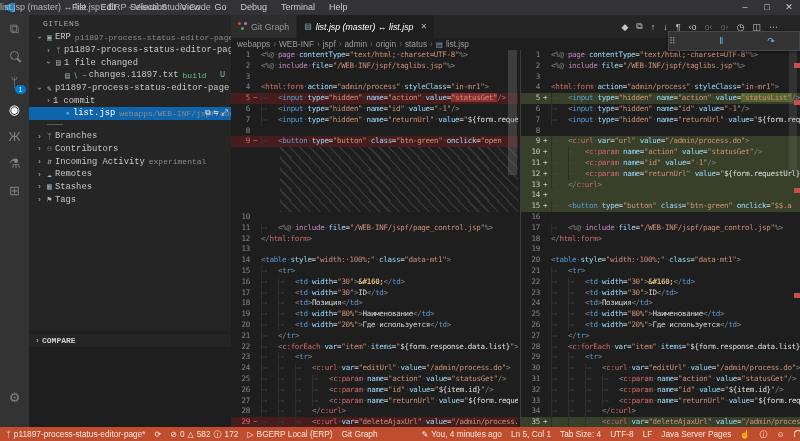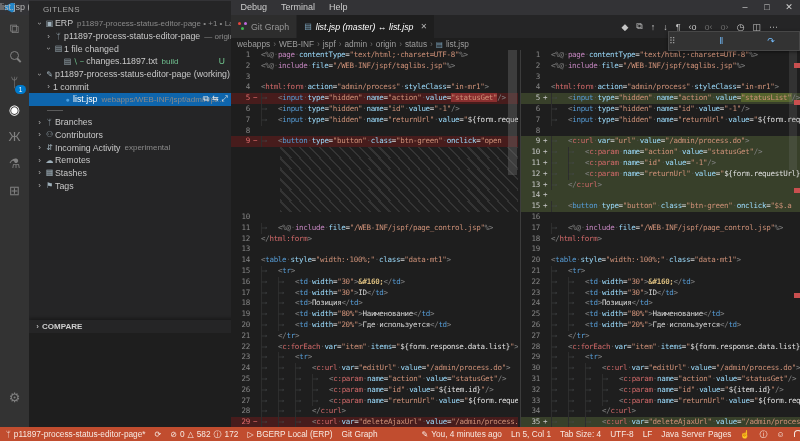--- a/index.html
+++ b/index.html
@@ -25,7 +25,7 @@
   .mag::after{content:"";position:absolute;width:1.5px;height:5px;background:currentColor;left:7px;top:6px;transform:rotate(-45deg);}
   #ab-bottom{position:absolute;left:0;bottom:16px;width:29px;}
   
-  #sidebar{left:29px;top:1px;width:202px;height:332px;background:#252526;overflow:hidden;}
+  #sidebar{left:29px;top:15px;width:202px;height:332px;background:#252526;overflow:hidden;font-family:Liberation Mono, monospace;}
   #sb-title{padding:4px 0 3px 14px;font-size:8px;color:#a8a8a8;letter-spacing:.4px;}
   .sb-section{height:13px;line-height:13px;background:#2c2c2d;font-size:8px;font-weight:bold;color:#cfcfcf;
       padding-left:4px;display:flex;align-items:center;letter-spacing:.3px;}

